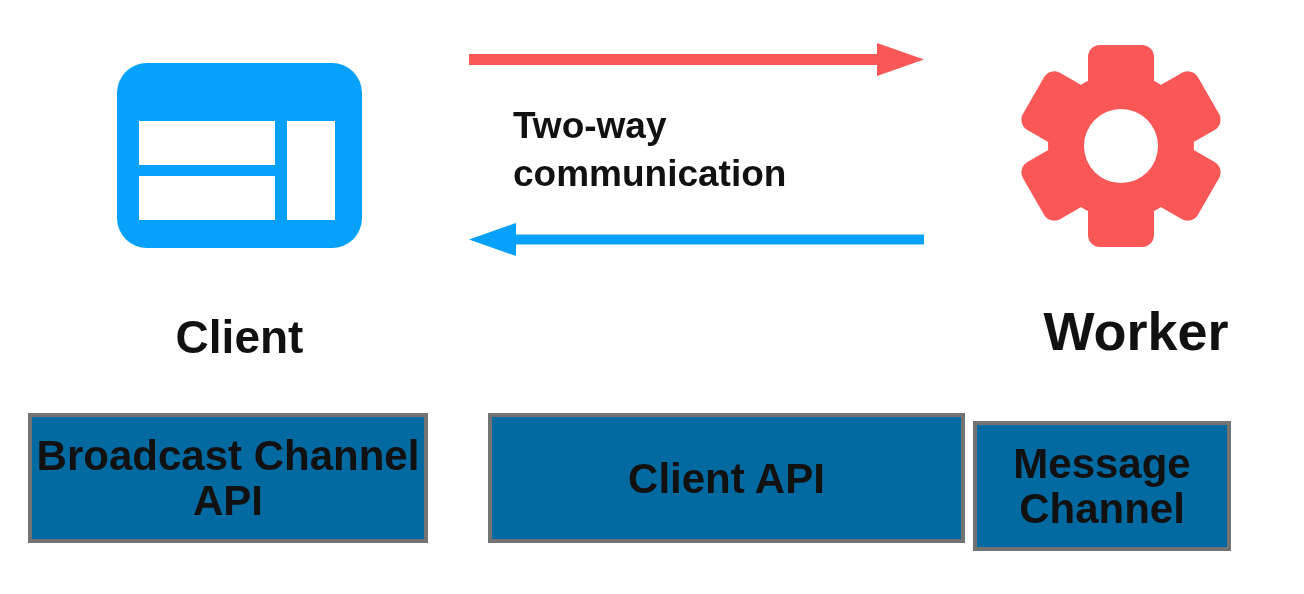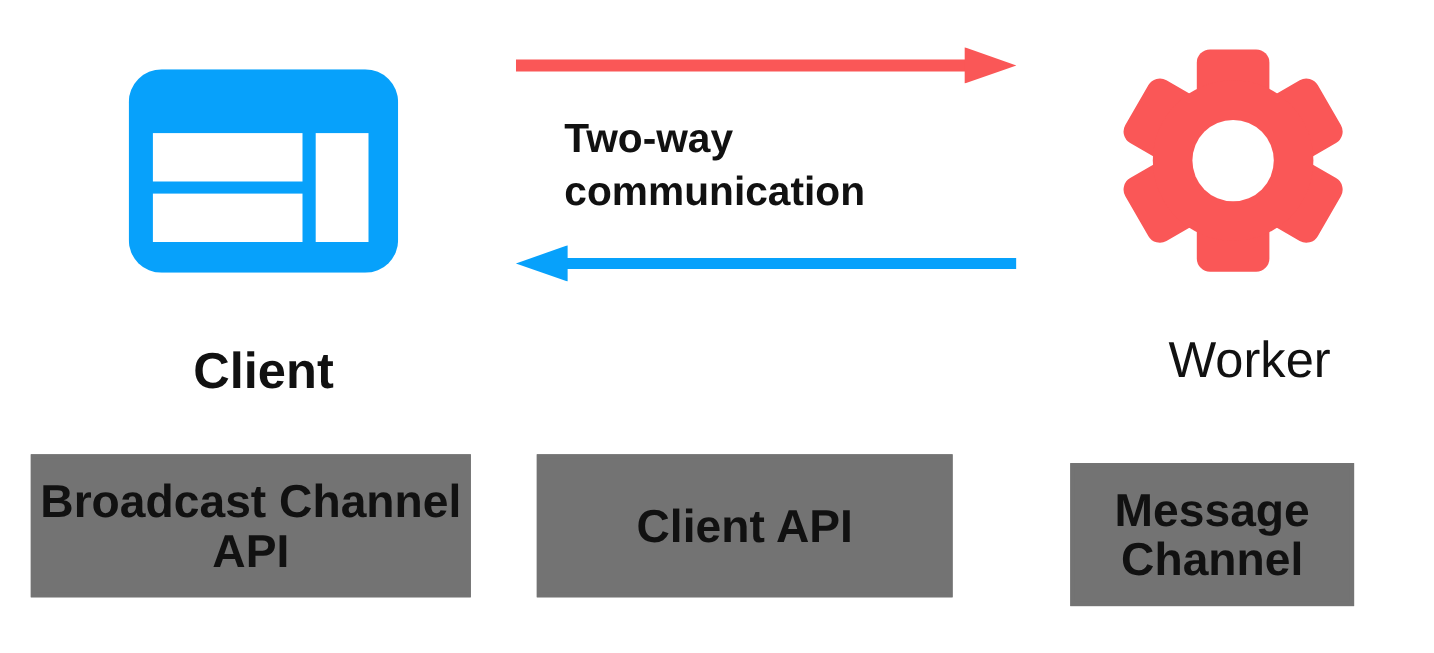--- a/index.html
+++ b/index.html
@@ -30,7 +30,7 @@
   .worker-label {
     left: 1031px; top: 300px; width: 210px;
     text-align: center;
-    font-size: 46px; font-weight: 400; color: #111111;
+    font-size: 54px; font-weight: 700; color: #111111;
   }
 
   

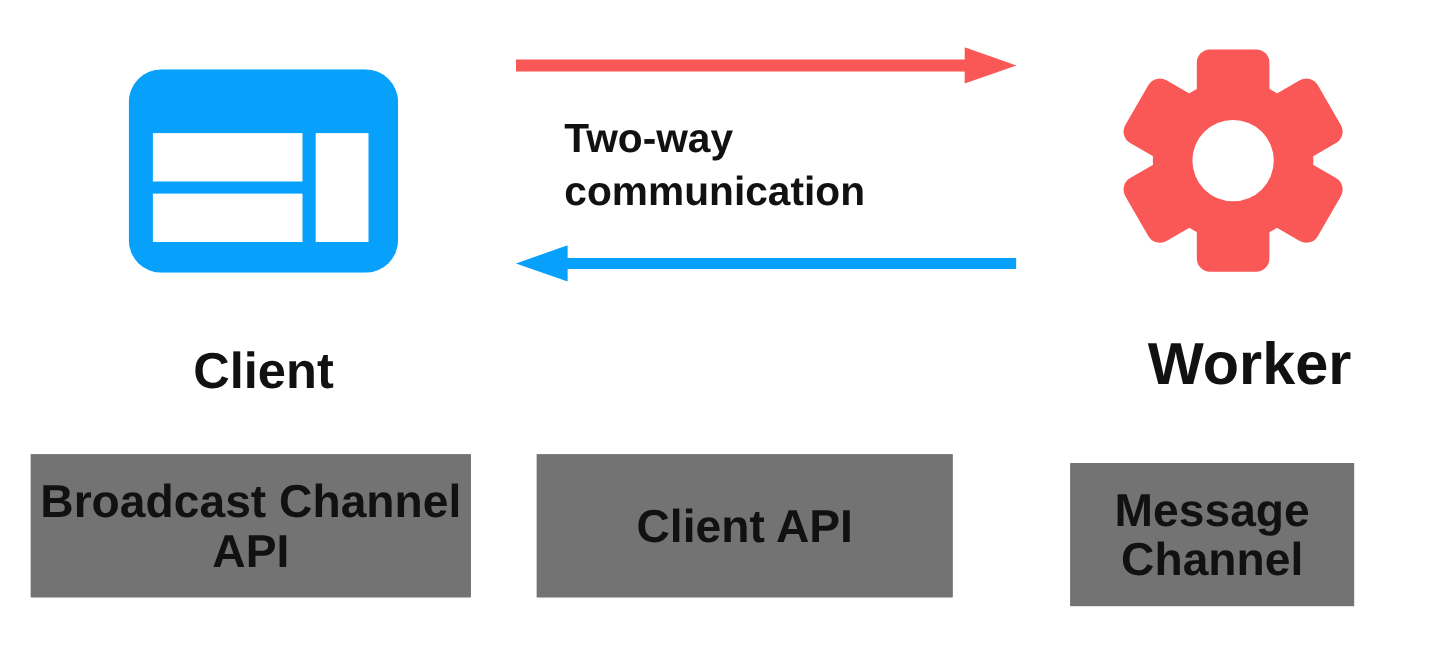--- a/index.html
+++ b/index.html
@@ -47,7 +47,7 @@
   .api-box {
     box-sizing: border-box;
     border: 4px solid #737373;
-    background: #737373;
+    background: #0369a1;
     display: flex;
     align-items: center;
     justify-content: center;

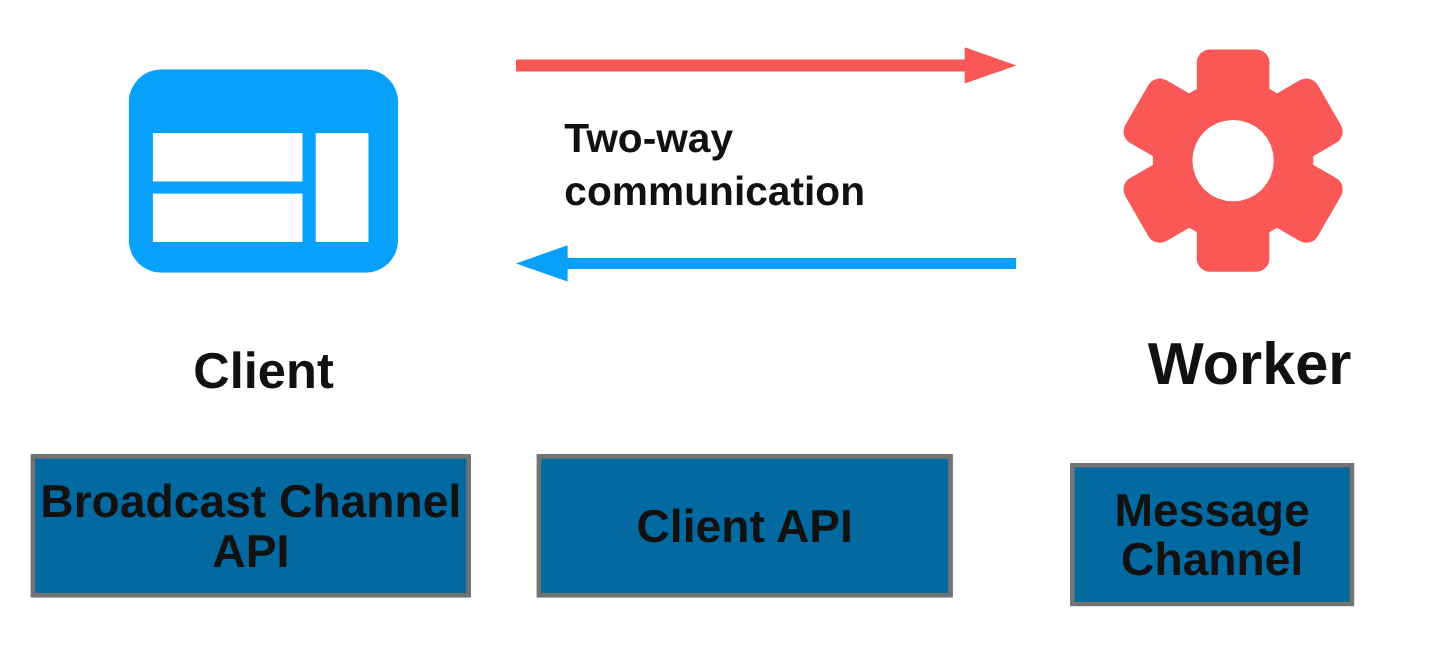--- a/index.html
+++ b/index.html
@@ -56,7 +56,7 @@
     font-weight: 700; color: #111111;
   }
   .api-box-1 { left: 28px;  top: 413px; width: 400px; height: 130px; }
-  .api-box-2 { left: 488px; top: 413px; width: 378px; height: 130px; }
+  .api-box-2 { left: 488px; top: 413px; width: 477px; height: 130px; }
   .api-box-3 { left: 973px; top: 421px; width: 258px; height: 130px; }
 </style>
 </head>

